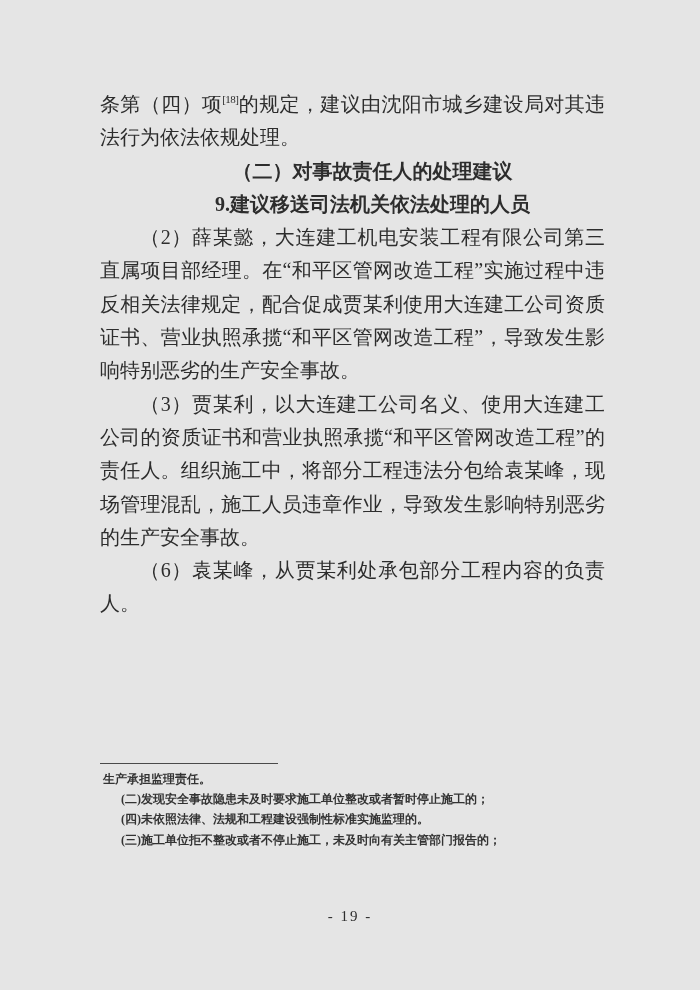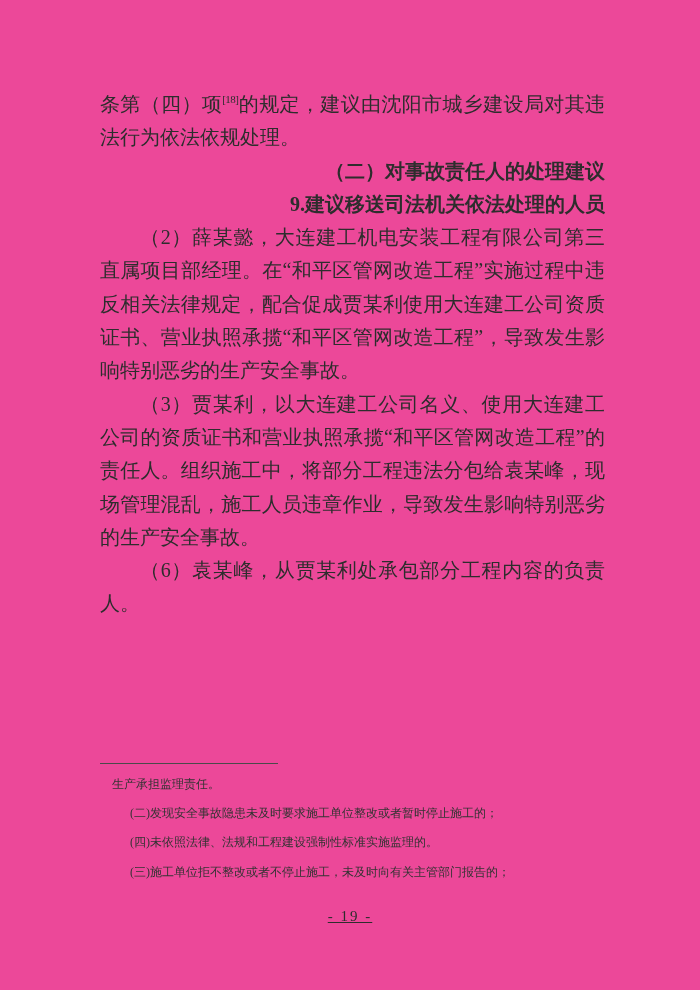--- a/index.html
+++ b/index.html
@@ -11,7 +11,7 @@
     position: relative;
     width: 700px;
     height: 990px;
-    background: #ec4899;
+    background: #e5e5e5;
     font-family: "Liberation Serif", "DejaVu Serif", serif;
     color: #2d2d2d;
     overflow: hidden;

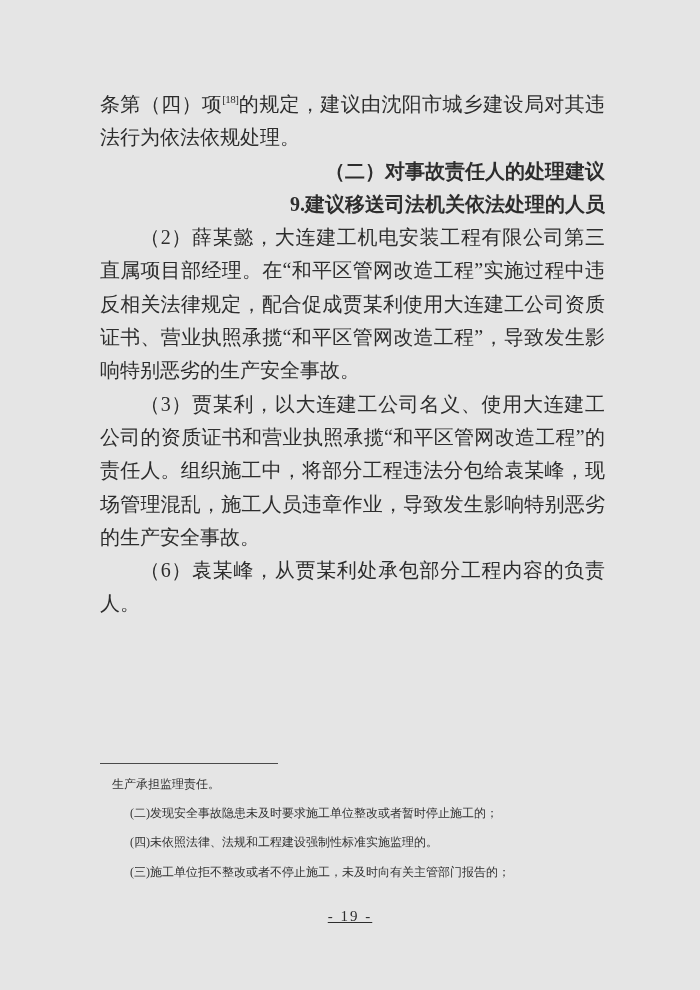--- a/index.html
+++ b/index.html
@@ -34,7 +34,7 @@
   }
   .para.heading {
     font-weight: bold;
-    text-align: right;
+    text-align: center;
   }
   sup.fnref {
     font-size: 11px;

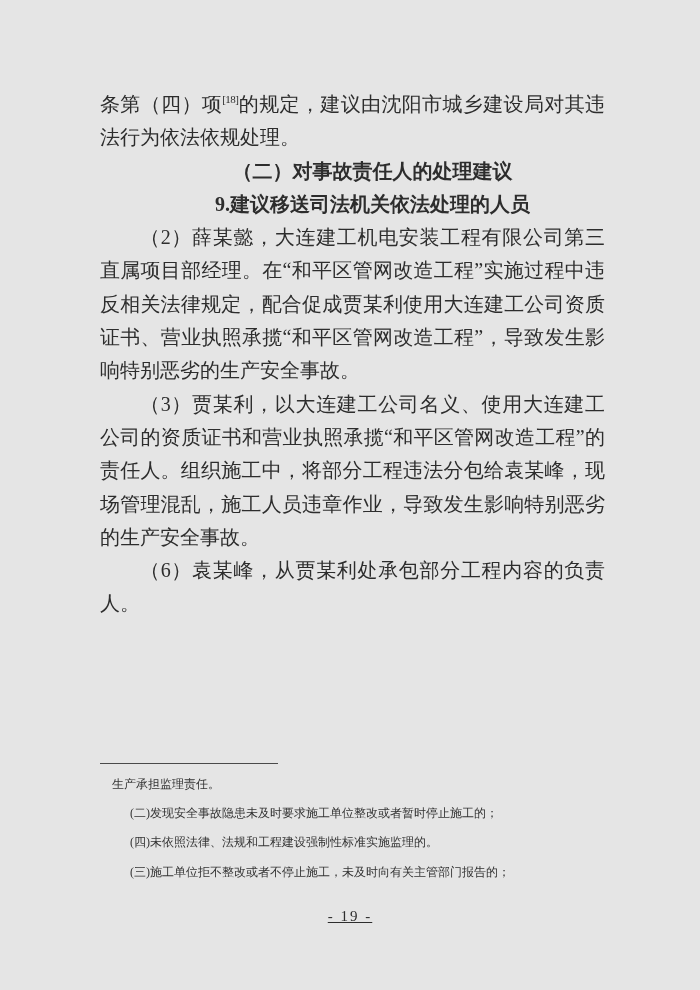--- a/index.html
+++ b/index.html
@@ -61,7 +61,8 @@
     text-align: justify;
   }
   .fn-text p {
-    margin: 12px;
+    margin: 3px;
+    font-weight: bold;
   }
   .fn-items p {
     padding-left: 18px;

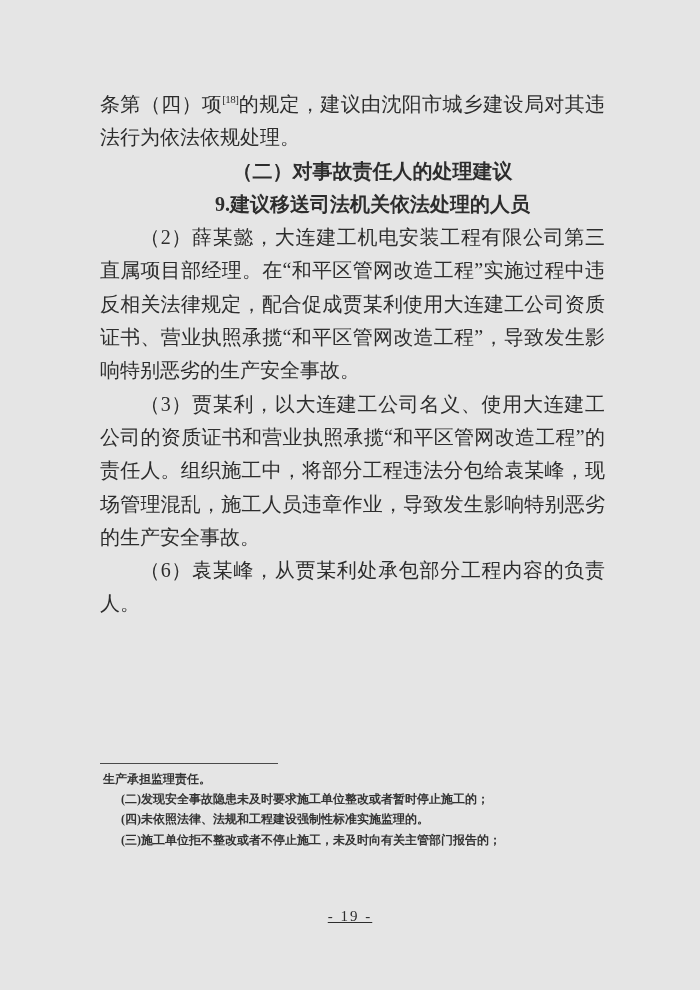--- a/index.html
+++ b/index.html
@@ -77,7 +77,6 @@
     font-size: 15px;
     color: #2d2d2d;
     letter-spacing: 2px;
-    text-decoration: underline;
   }
 </style>
 </head>

